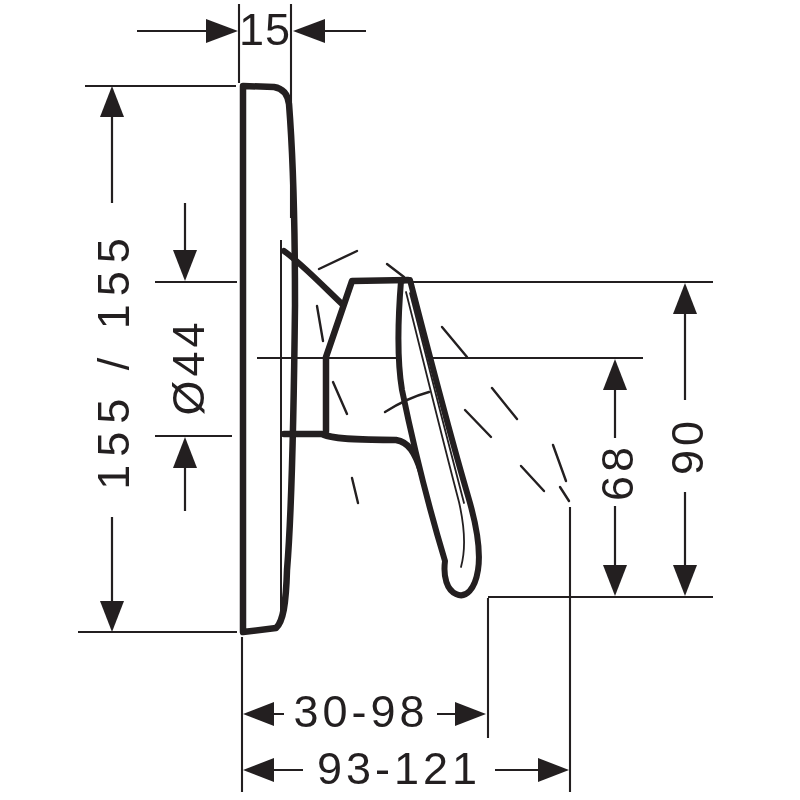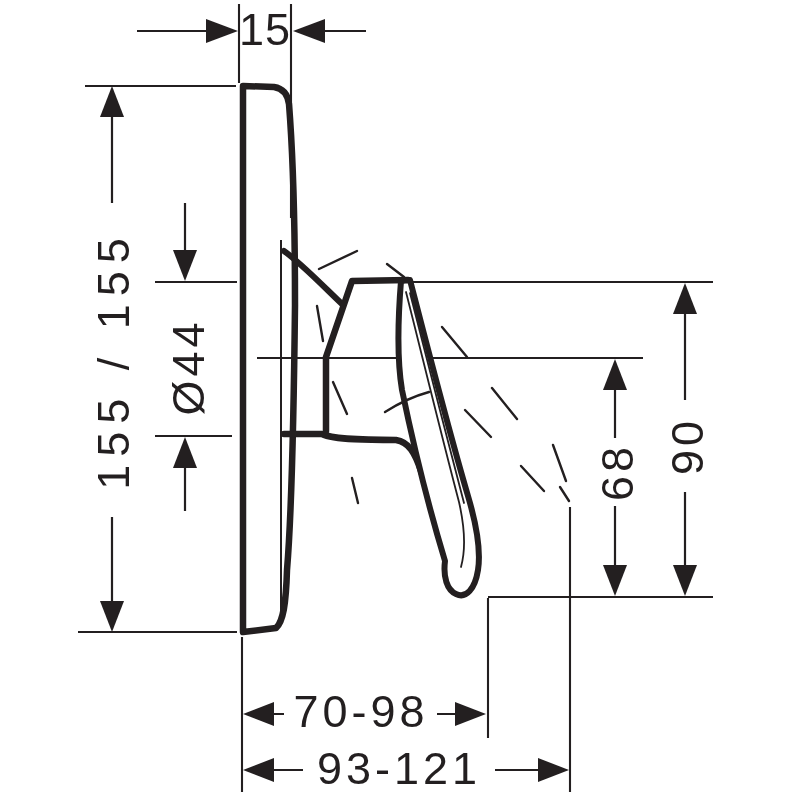--- a/index.html
+++ b/index.html
@@ -128,7 +128,7 @@
 
   <div class="dim rot" style="left:617px; top:472px;">68</div>
 
-  <div class="dim" style="left:361px; top:712px;">70-98</div>
+  <div class="dim" style="left:361px; top:712px;">30-98</div>
 
   <div class="dim" style="left:399px; top:769px;text-align:center;">93-121</div>
 

